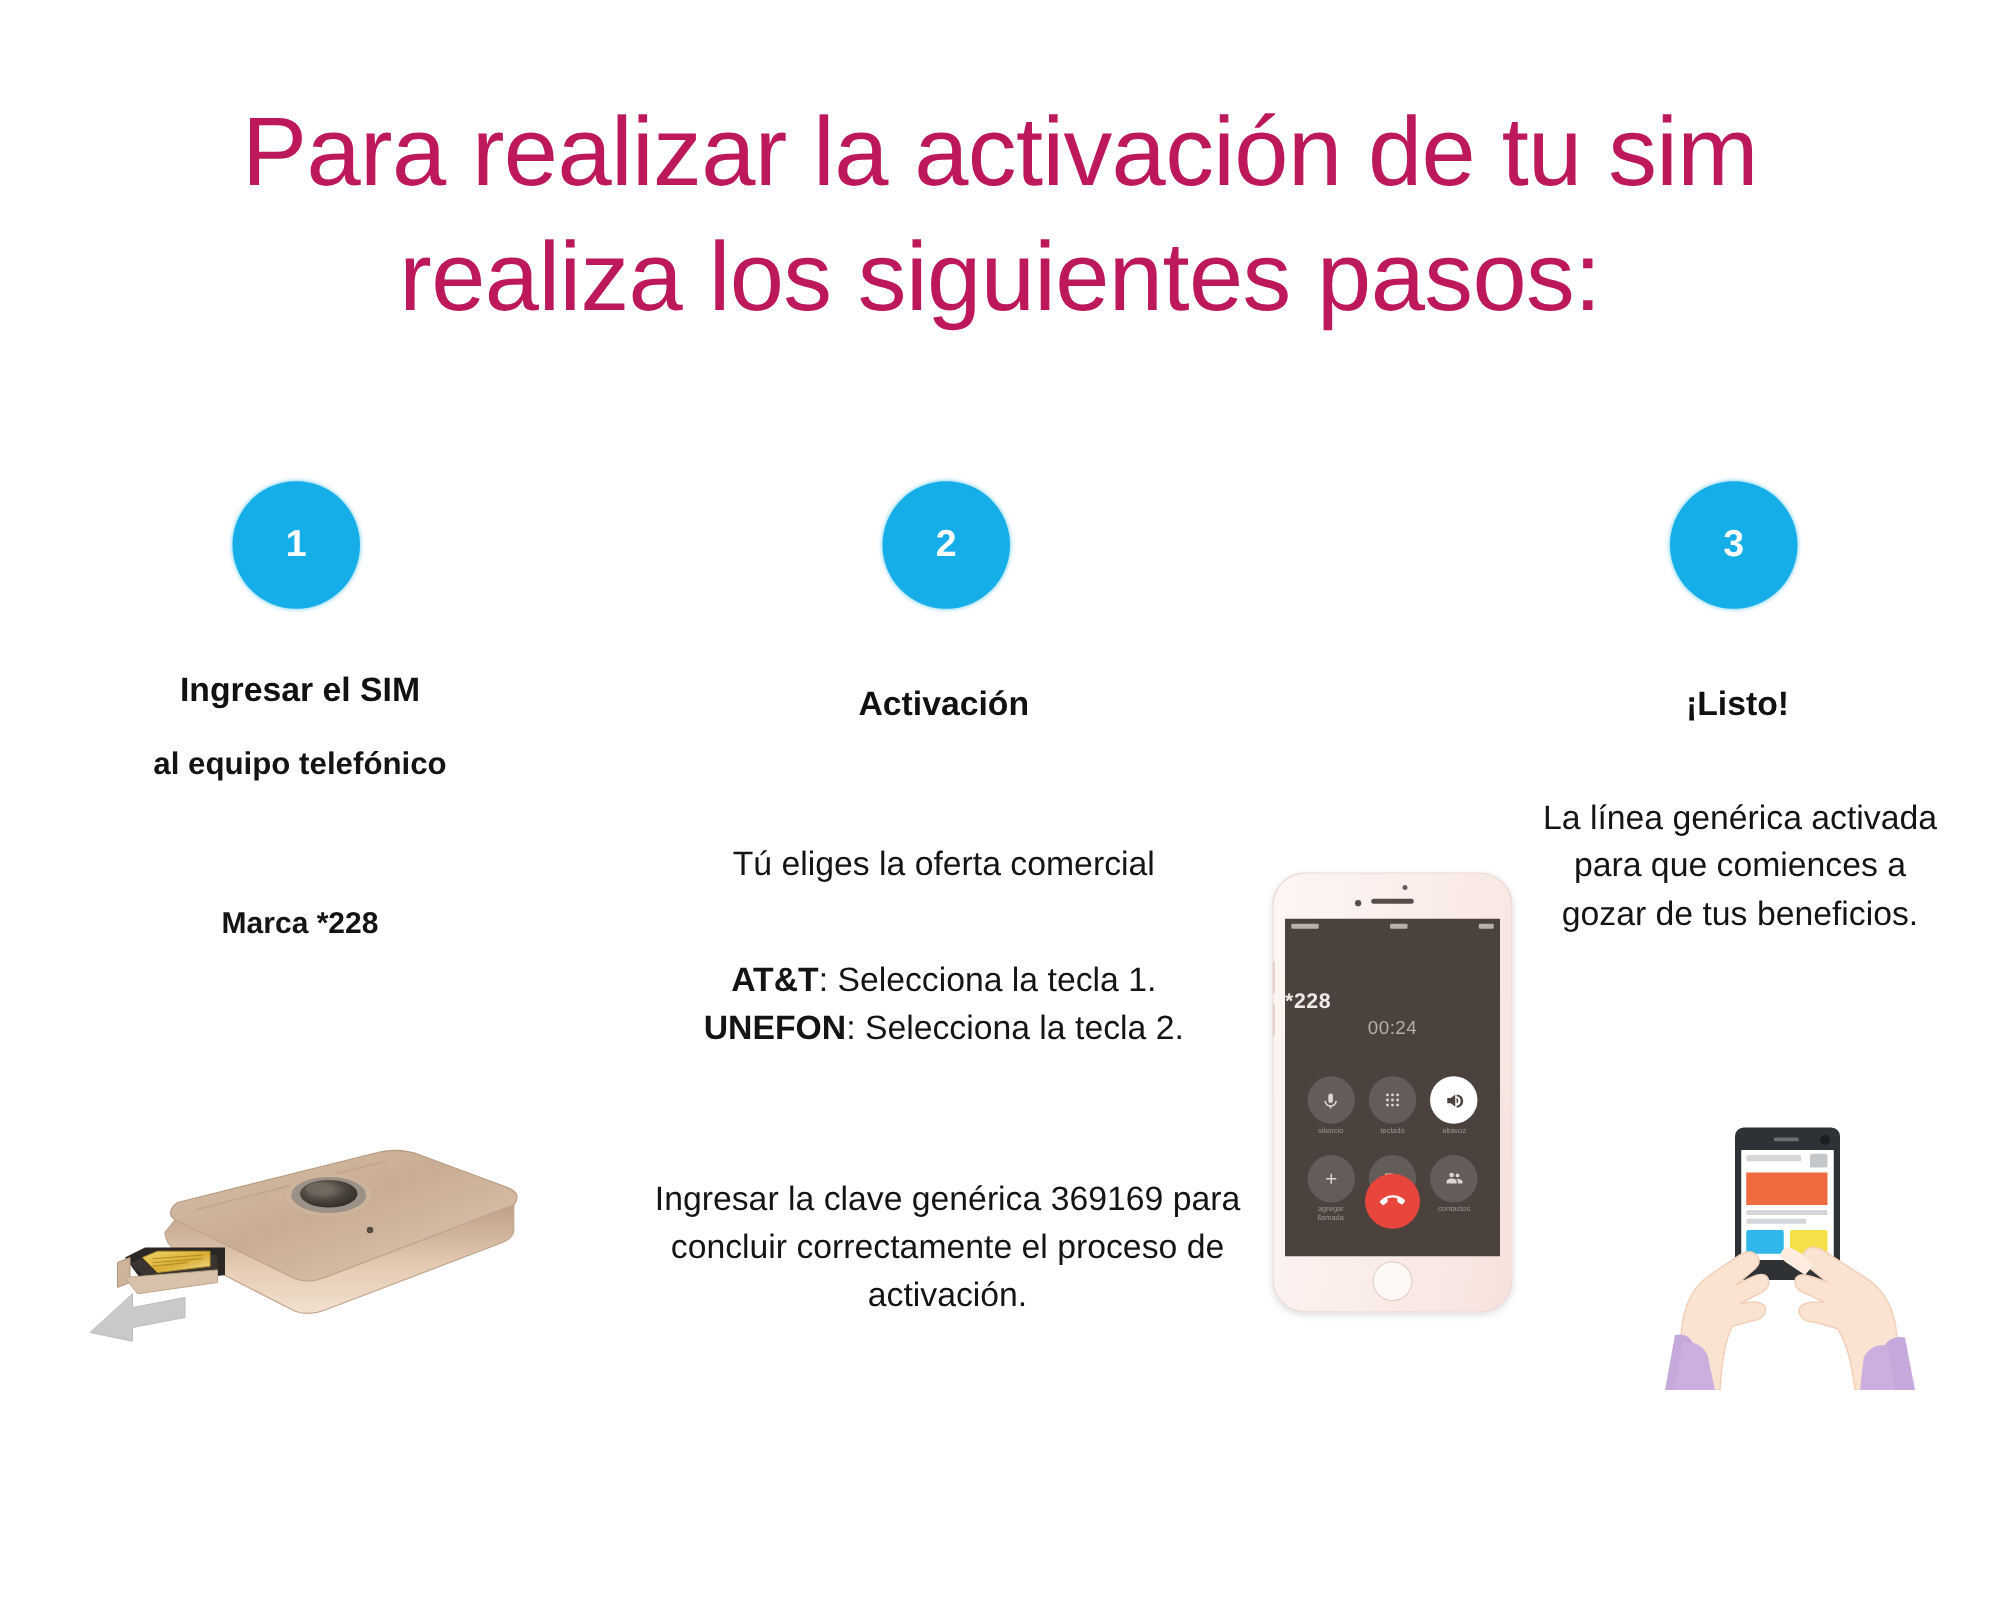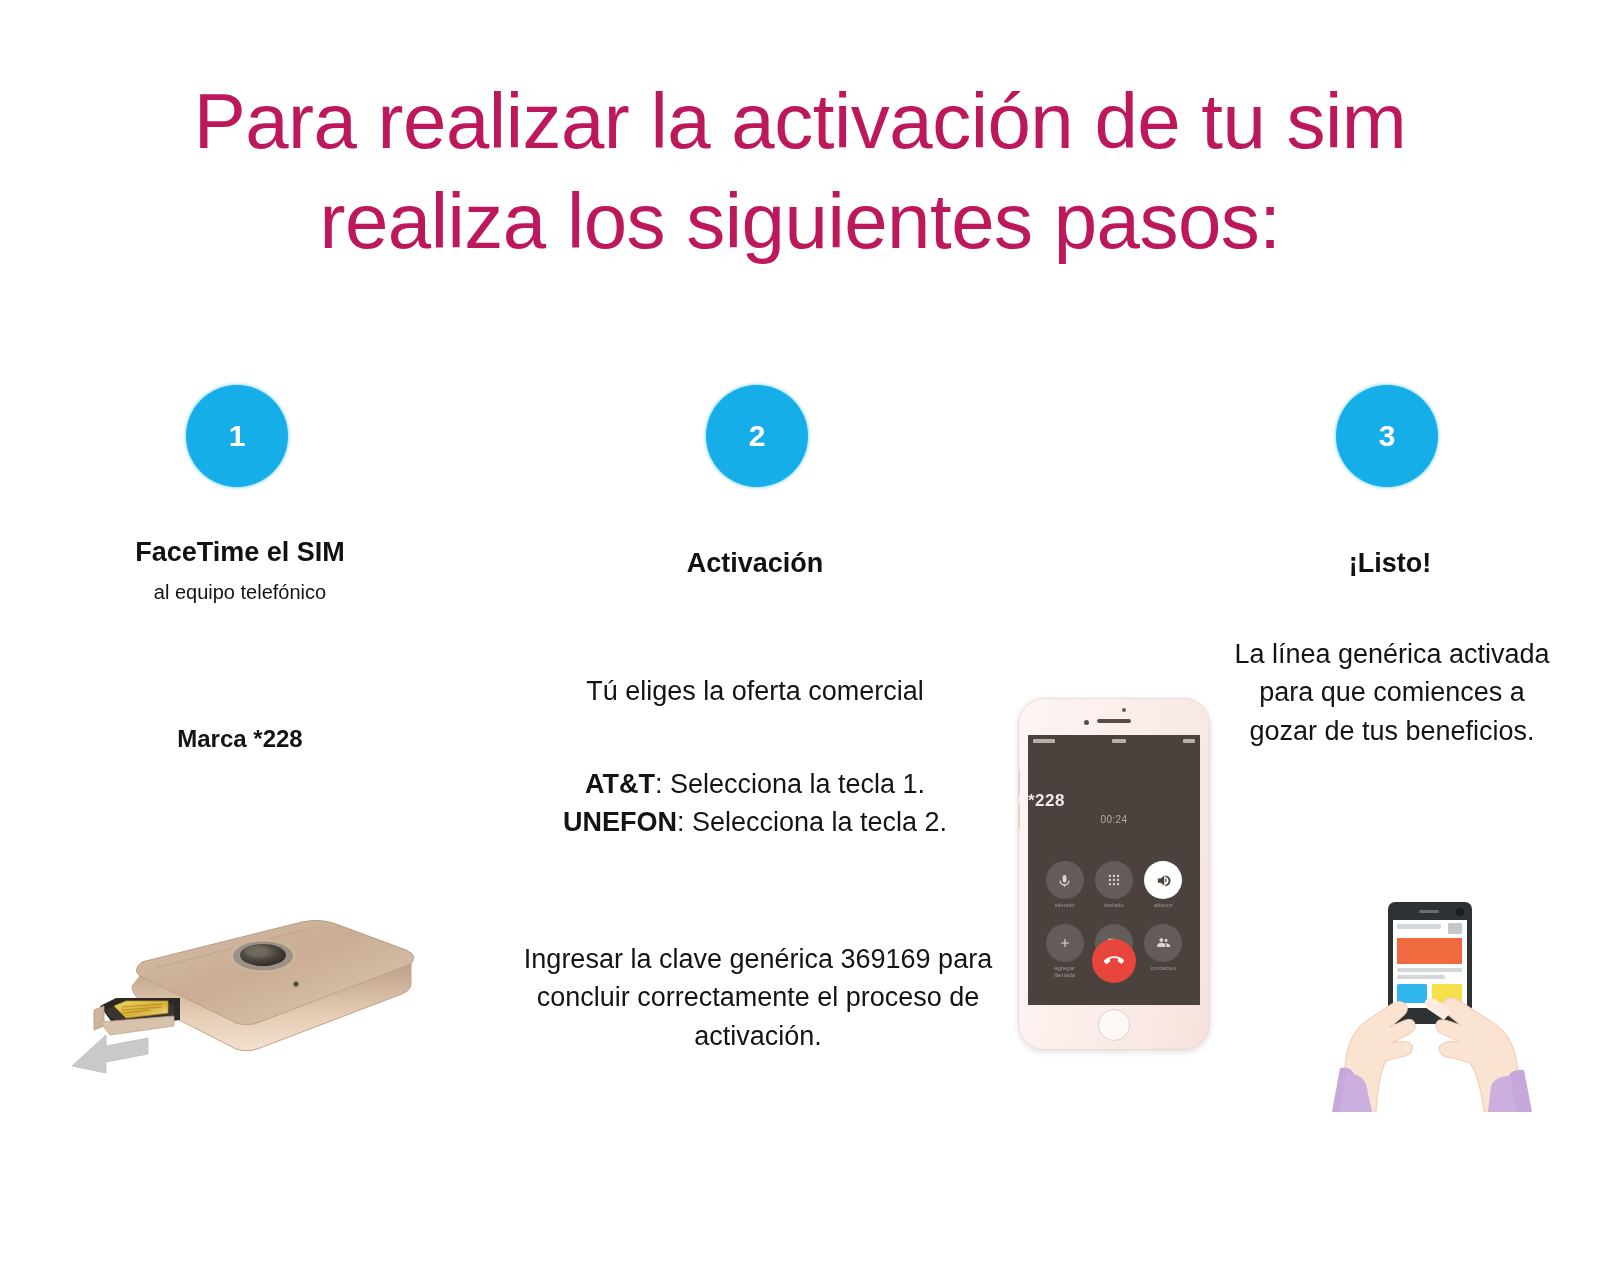--- a/index.html
+++ b/index.html
@@ -276,7 +276,7 @@
     <span>1</span>
   </div>
 
-  <div class="col-heading" id="c1-heading">FaceTime el SIM</div>
+  <div class="col-heading" id="c1-heading">Ingresar el SIM</div>
 
   <div class="col-body" id="c1-sub">al equipo telefónico</div>
 

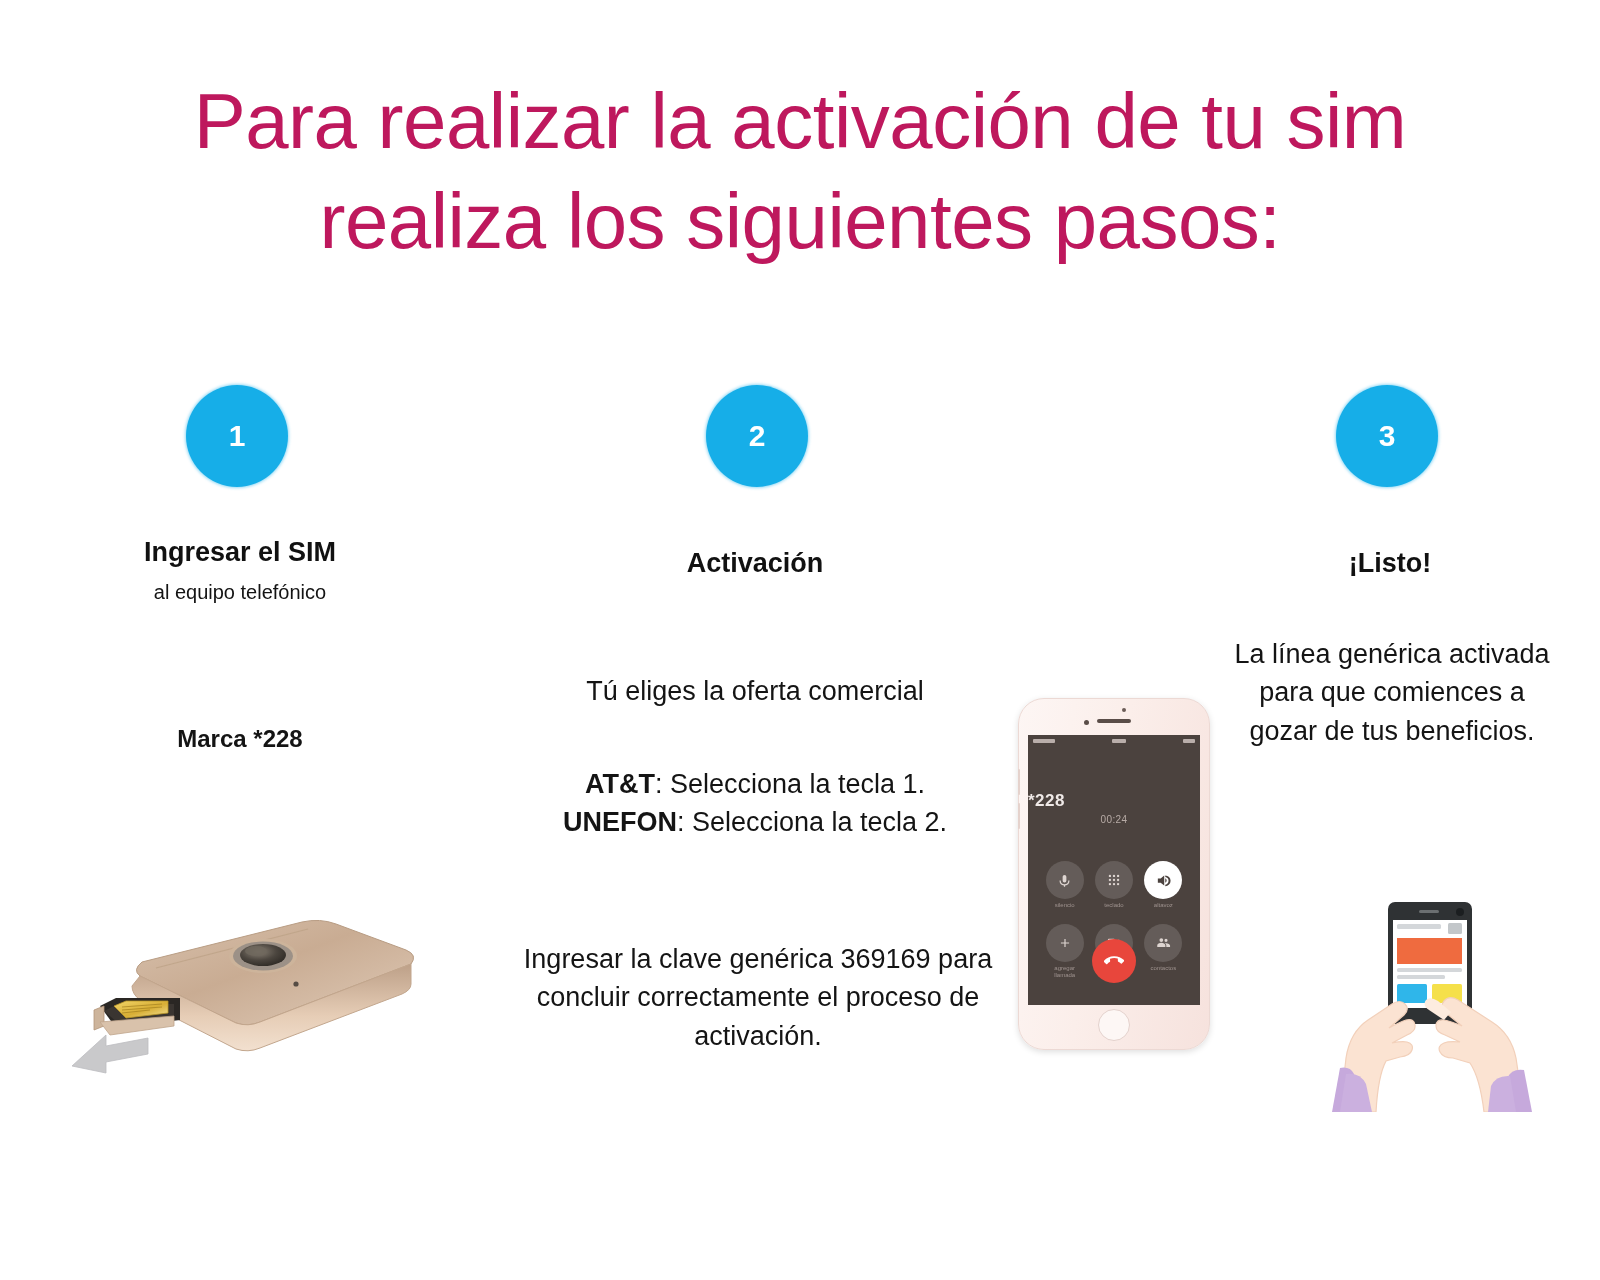--- a/index.html
+++ b/index.html
@@ -75,7 +75,7 @@
 
   
   #c1-heading { left: 40px;  top: 534px; width: 400px; }
-  #c1-sub     { left: 40px;  top: 578px; width: 400px; font-weight: 400; font-size: 20px; }
+  #c1-sub     { left: 40px;  top: 594px; width: 400px; font-weight: 700; font-size: 25px; }
   #c1-marca   { left: 40px;  top: 722px; width: 400px; font-weight: 700; font-size: 24px; }
 
   

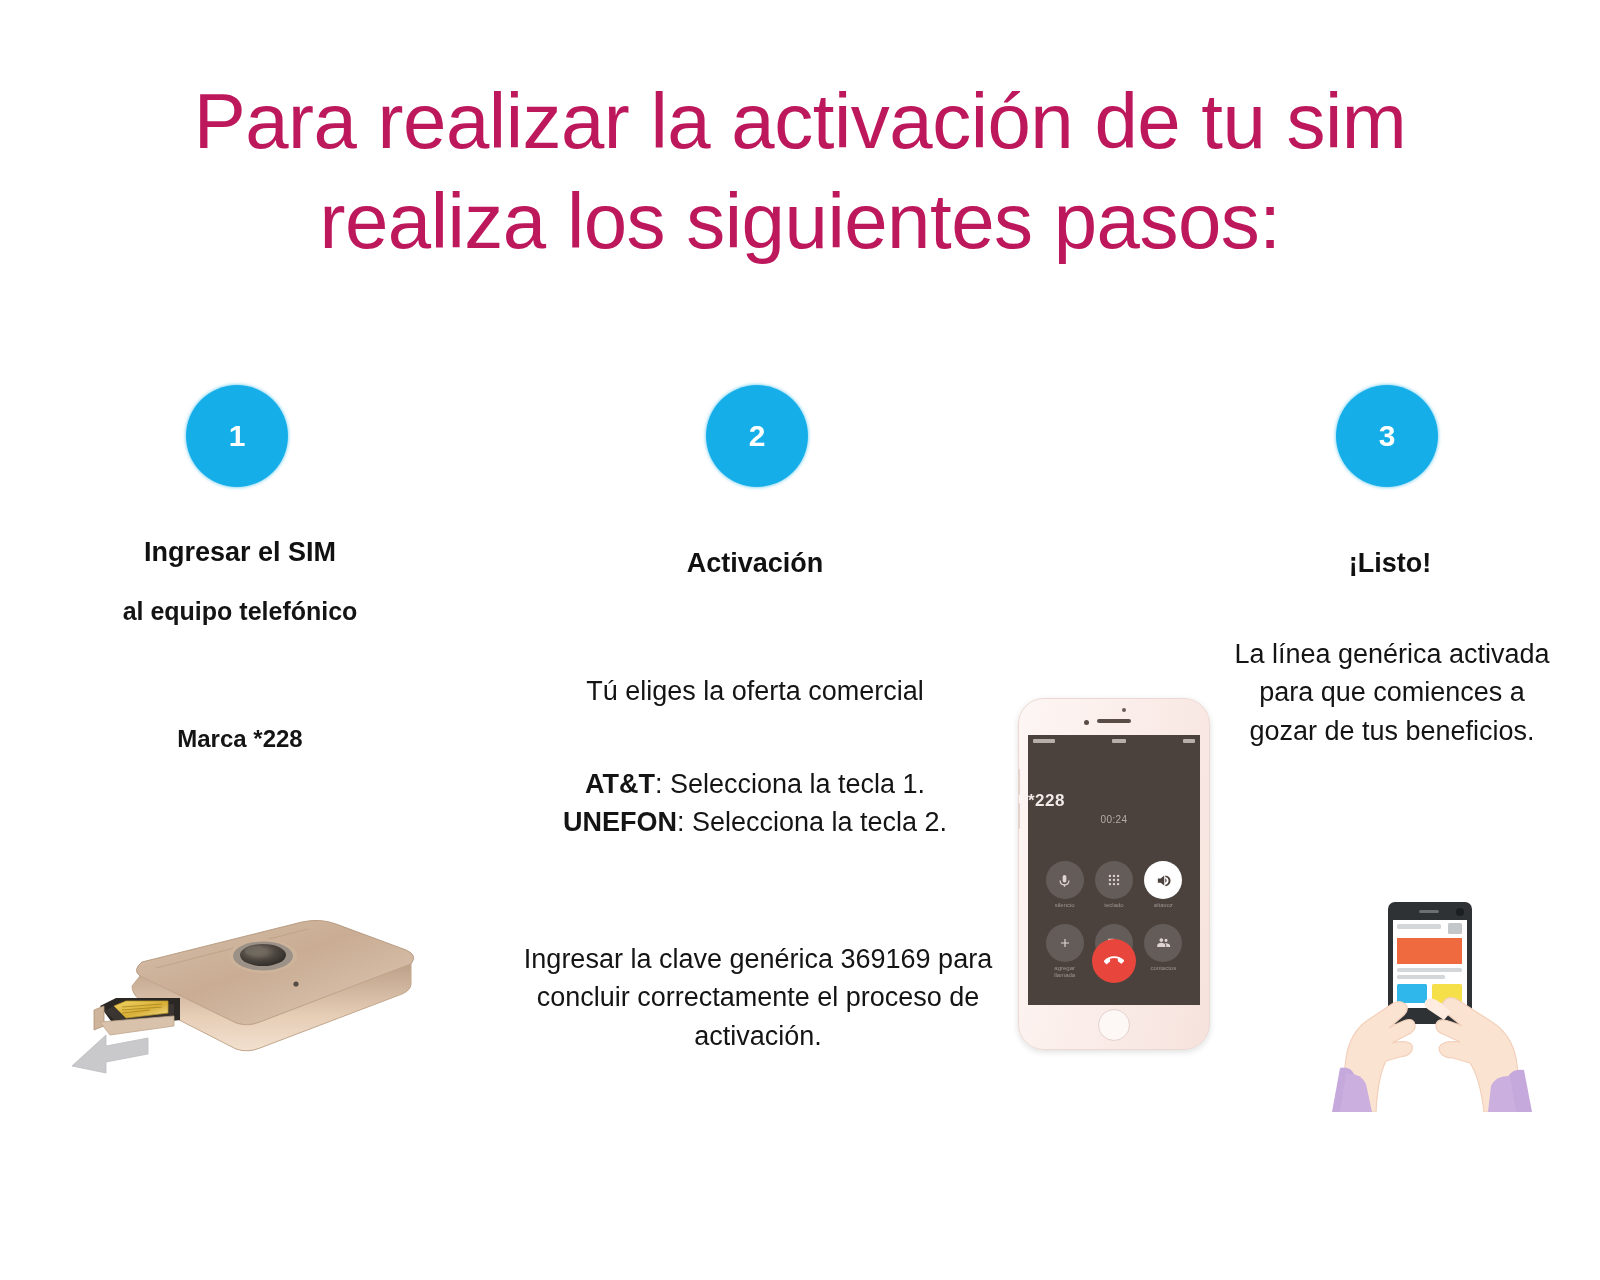--- a/index.html
+++ b/index.html
@@ -187,7 +187,7 @@
     top: 79px;
     text-align: center;
     color: #b7aba6;
-    font-size: 10px;
+    font-size: 15px;
     letter-spacing: 0.4px;
   }
   .ip-grid {

